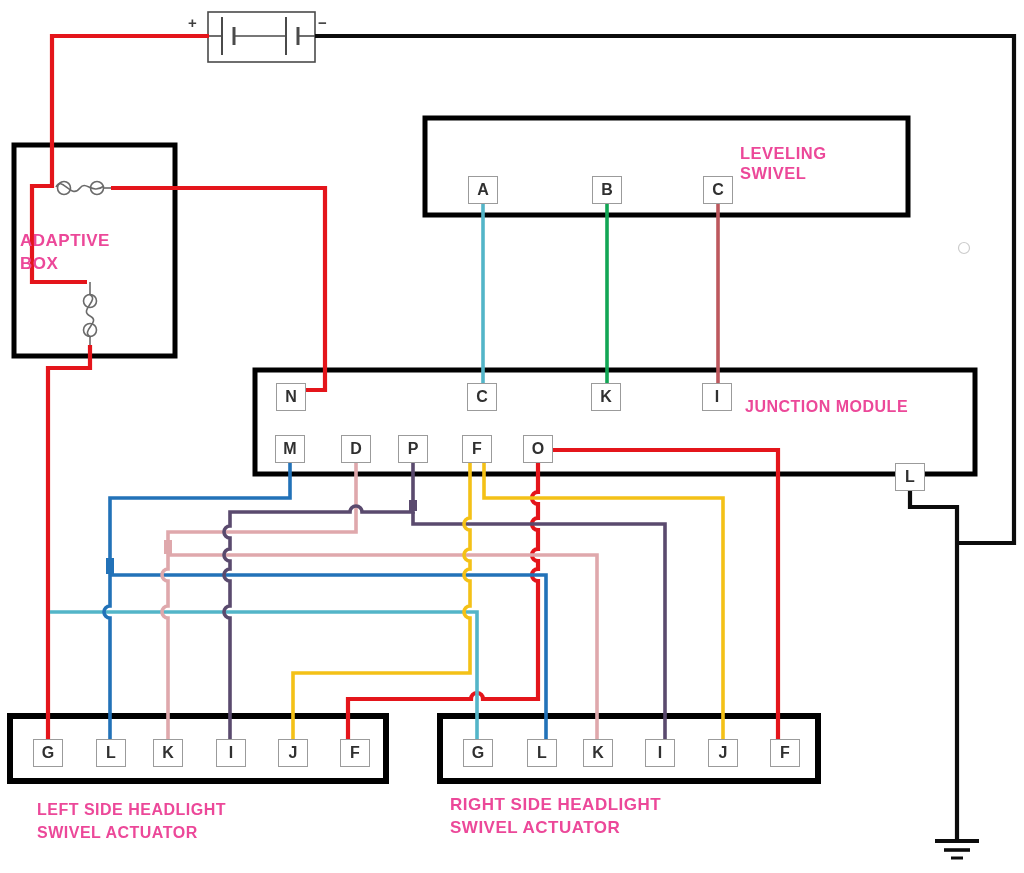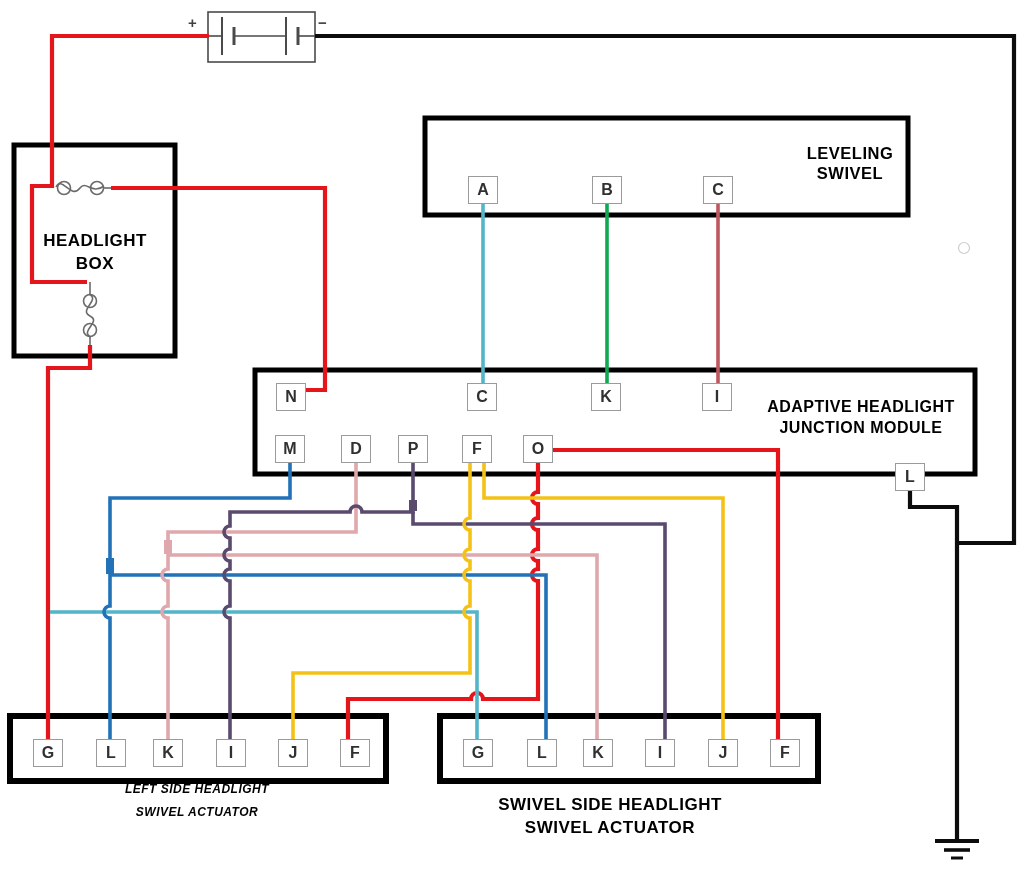--- a/index.html
+++ b/index.html
@@ -19,7 +19,7 @@
   .boxline-thick{stroke:#000000;stroke-width:6;}
   .fuse{stroke:#6a6a6a;}
   .label{
-    position:absolute;z-index:2;font-weight:bold;color:#000000;text-align:center;
+    position:absolute;z-index:2;font-weight:bold;color:#ec4899;
     letter-spacing:0.5px;white-space:nowrap;
   }
   .term{

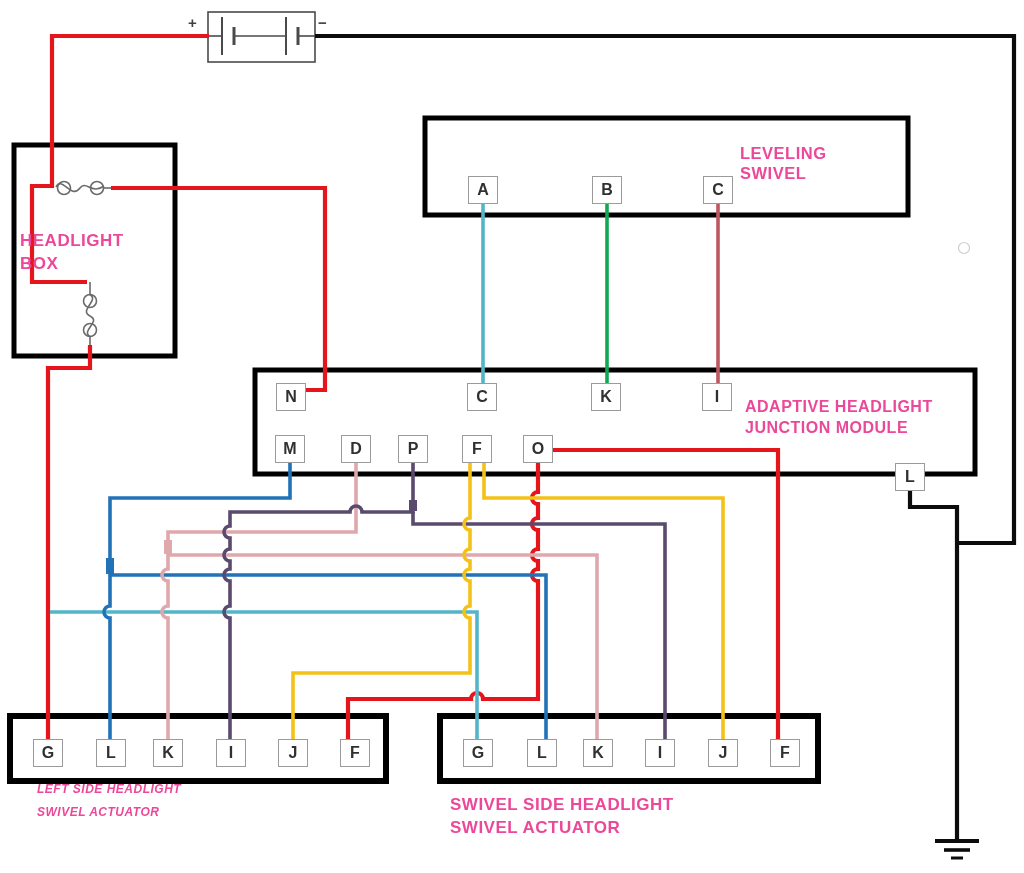--- a/index.html
+++ b/index.html
@@ -123,7 +123,7 @@
   <div class="sign" style="left:318px;top:14px;">−</div>
 
   <div class="label" style="left:20px;top:229px;width:150px;font-size:17px;line-height:23px;">
-    <div>HEADLIGHT</div>
+    <div>ADAPTIVE</div>
     <div>BOX</div>
   </div>
 

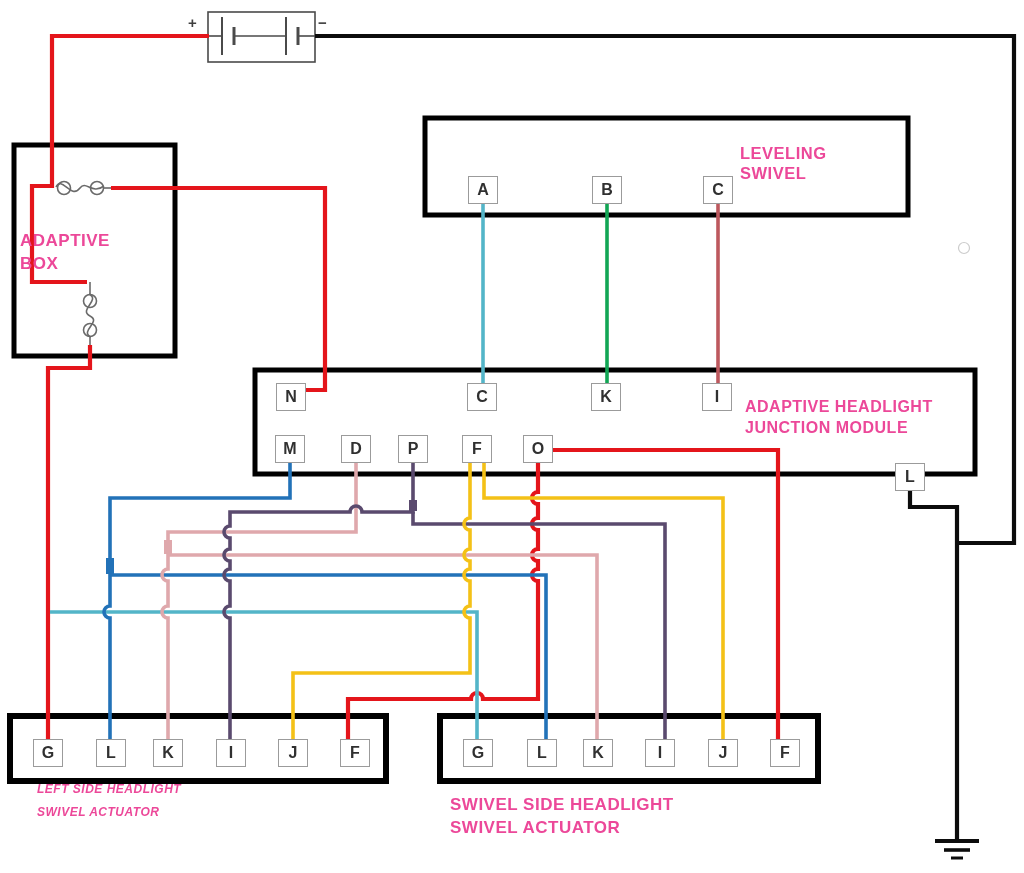--- a/index.html
+++ b/index.html
@@ -133,7 +133,6 @@
   </div>
 
   <div class="label" style="left:745px;top:396px;width:232px;font-size:16px;line-height:21px;">
-    <div>ADAPTIVE HEADLIGHT</div>
     <div>JUNCTION MODULE</div>
   </div>
 

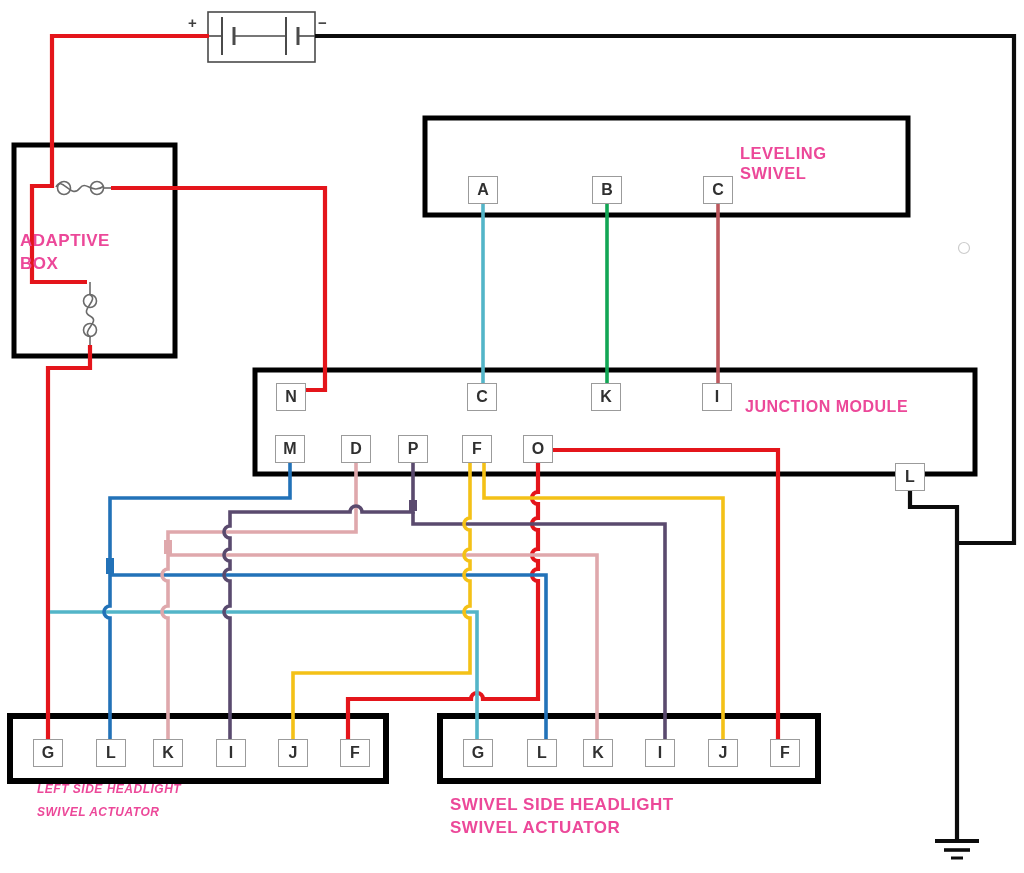--- a/index.html
+++ b/index.html
@@ -136,7 +136,7 @@
     <div>JUNCTION MODULE</div>
   </div>
 
-  <div class="label" style="left:37px;top:778px;width:320px;font-size:12px;line-height:23px;font-style:italic;">
+  <div class="label" style="left:37px;top:798px;width:320px;font-size:16px;line-height:23px;">
     <div>LEFT SIDE HEADLIGHT</div>
     <div>SWIVEL ACTUATOR</div>
   </div>

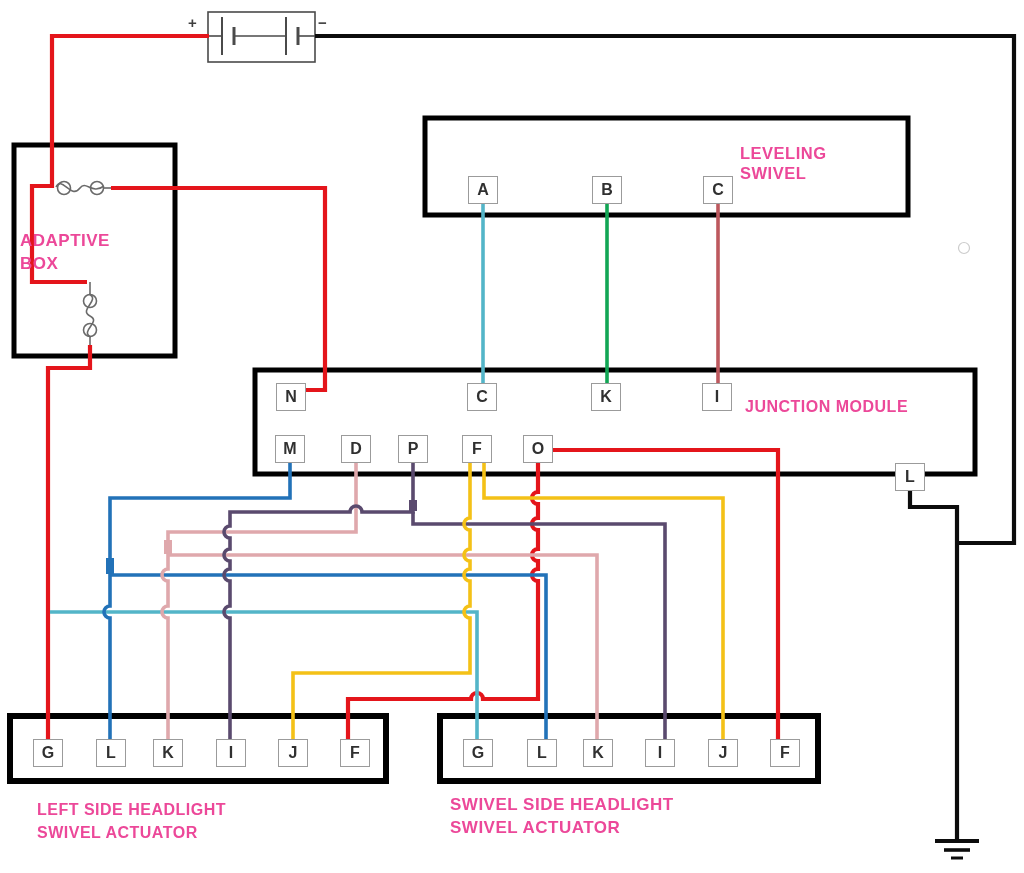--- a/index.html
+++ b/index.html
@@ -142,7 +142,7 @@
   </div>
 
   <div class="label" style="left:450px;top:793px;width:320px;font-size:17px;line-height:23px;">
-    <div>SWIVEL SIDE HEADLIGHT</div>
+    <div>RIGHT SIDE HEADLIGHT</div>
     <div>SWIVEL ACTUATOR</div>
   </div>
 

